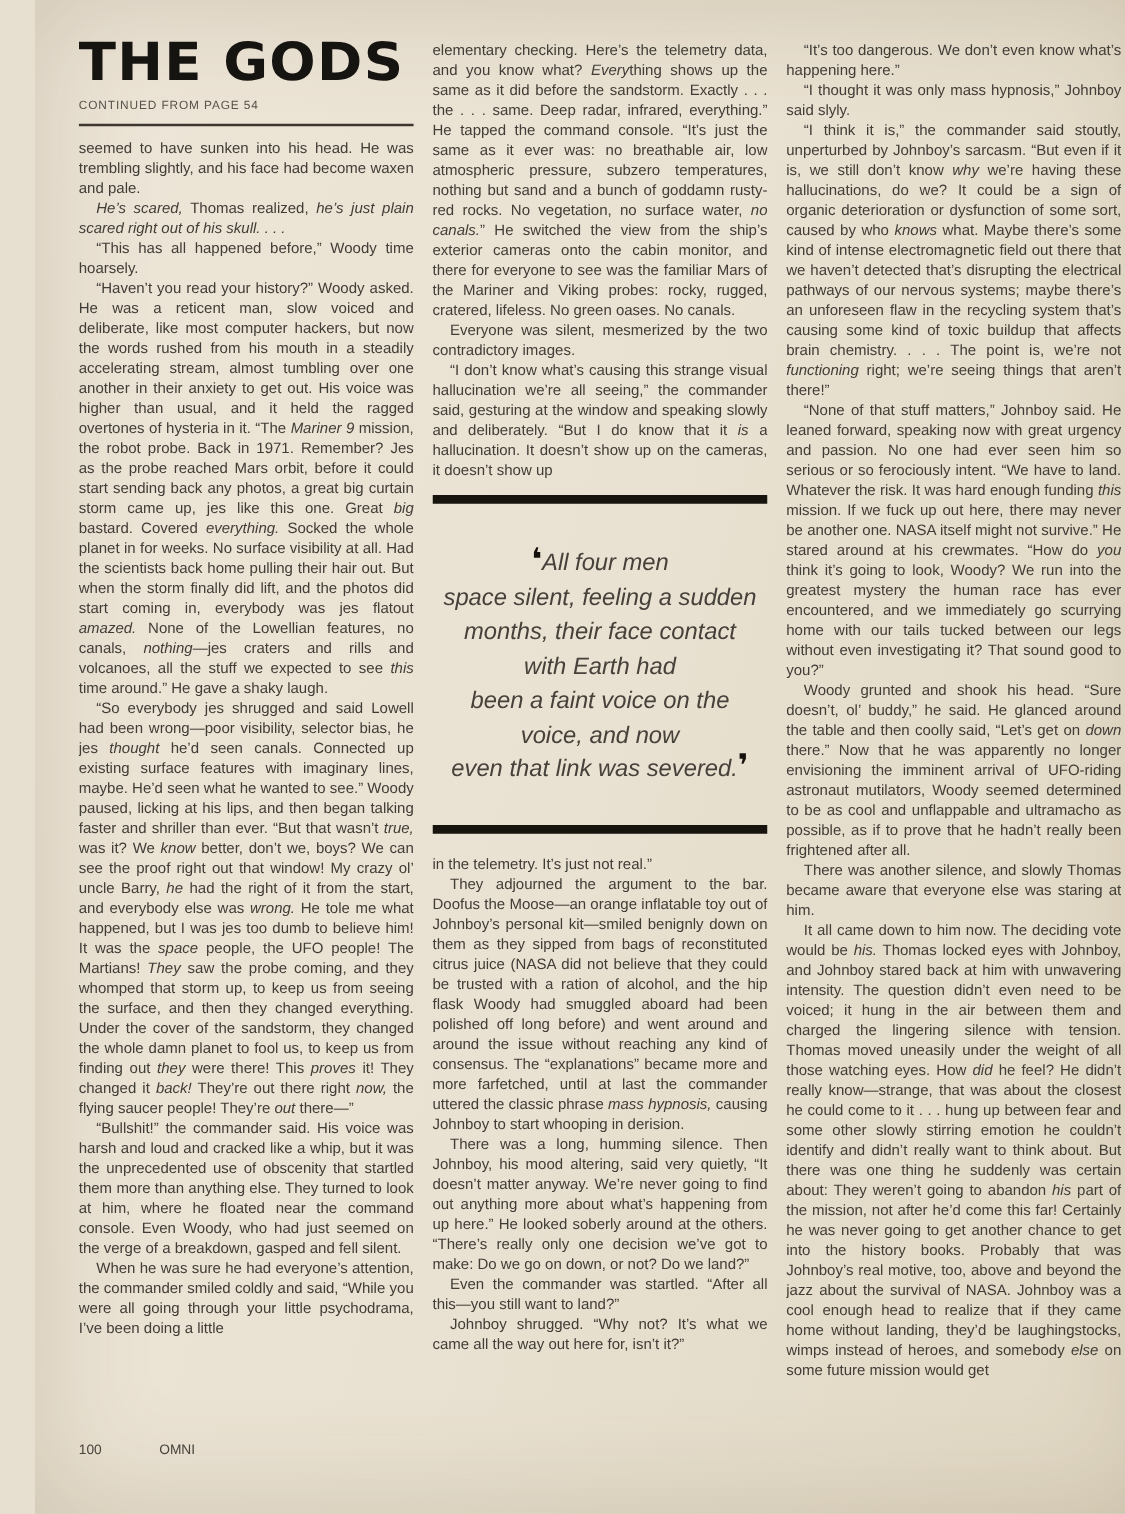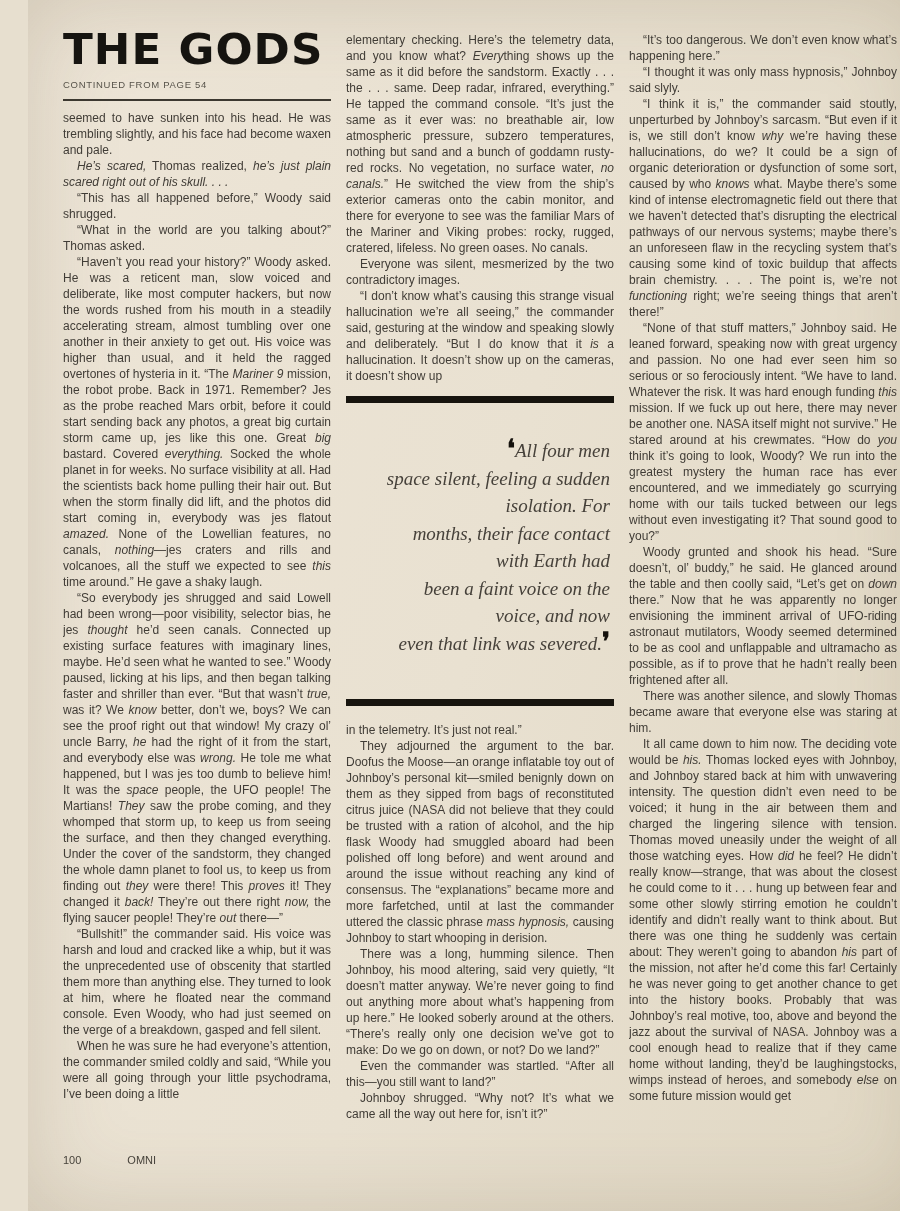--- a/index.html
+++ b/index.html
@@ -57,7 +57,7 @@
       </div>
       <p class="body-p noindent">seemed to have sunken into his head. He was trembling slightly, and his face had become waxen and pale.</p>
       <p class="body-p"><i>He’s scared,</i> Thomas realized, <i>he’s just plain scared right out of his skull. . . .</i></p>
-      <p class="body-p">“This has all happened before,” Woody said shrugged.</p>
+      <p class="body-p">“This has all happened before,” Woody time hoarsely.</p>
       <p class="body-p">“What in the world are you talking about?” Thomas asked.</p>
       <p class="body-p">“Haven’t you read your history?” Woody asked. He was a reticent man, slow voiced and deliberate, like most computer hackers, but now the words rushed from his mouth in a steadily accelerating stream, almost tumbling over one another in their anxiety to get out. His voice was higher than usual, and it held the ragged overtones of hysteria in it. “The <i>Mariner 9</i> mission, the robot probe. Back in 1971. Remember? Jes as the probe reached Mars orbit, before it could start sending back any photos, a great big curtain storm came up, jes like this one. Great <i>big</i> bastard. Covered <i>everything.</i> Socked the whole planet in for weeks. No surface visibility at all. Had the scientists back home pulling their hair out. But when the storm finally did lift, and the photos did start coming in, everybody was jes flatout <i>amazed.</i> None of the Lowellian features, no canals, <i>nothing</i>—jes craters and rills and volcanoes, all the stuff we expected to see <i>this</i> time around.” He gave a shaky laugh.</p>
       <p class="body-p">“So everybody jes shrugged and said Lowell had been wrong—poor visibility, selector bias, he jes <i>thought</i> he’d seen canals. Connected up existing surface features with imaginary lines, maybe. He’d seen what he wanted to see.” Woody paused, licking at his lips, and then began talking faster and shriller than ever. “But that wasn’t <i>true,</i> was it? We <i>know</i> better, don’t we, boys? We can see the proof right out that window! My crazy ol’ uncle Barry, <i>he</i> had the right of it from the start, and everybody else was <i>wrong.</i> He tole me what happened, but I was jes too dumb to believe him! It was the <i>space</i> people, the UFO people! The Martians! <i>They</i> saw the probe coming, and they whomped that storm up, to keep us from seeing the surface, and then they changed everything. Under the cover of the sandstorm, they changed the whole damn planet to fool us, to keep us from finding out <i>they</i> were there! This <i>proves</i> it! They changed it <i>back!</i> They’re out there right <i>now,</i> the flying saucer people! They’re <i>out</i> there—”</p>

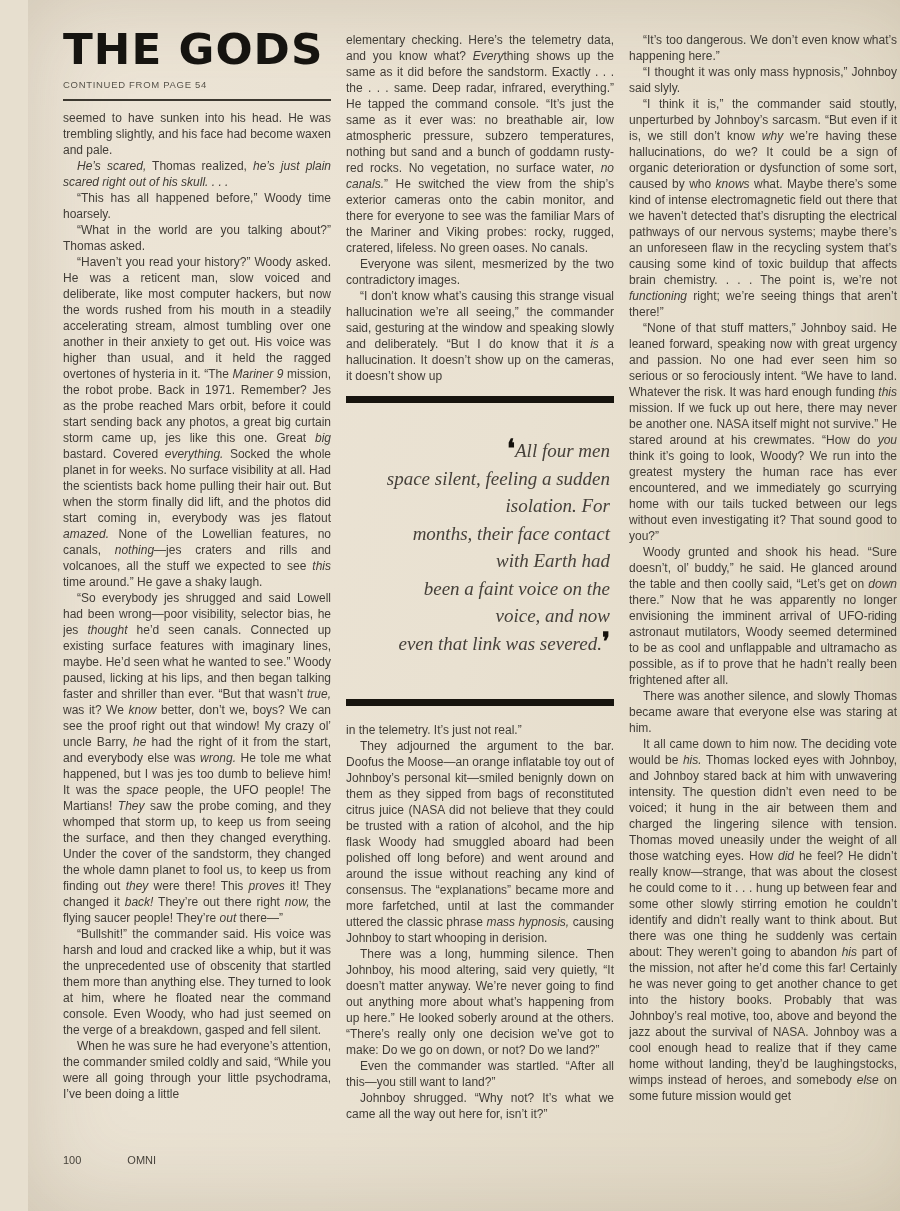--- a/index.html
+++ b/index.html
@@ -58,7 +58,6 @@
       <p class="body-p noindent">seemed to have sunken into his head. He was trembling slightly, and his face had become waxen and pale.</p>
       <p class="body-p"><i>He’s scared,</i> Thomas realized, <i>he’s just plain scared right out of his skull. . . .</i></p>
       <p class="body-p">“This has all happened before,” Woody time hoarsely.</p>
-      <p class="body-p">“What in the world are you talking about?” Thomas asked.</p>
       <p class="body-p">“Haven’t you read your history?” Woody asked. He was a reticent man, slow voiced and deliberate, like most computer hackers, but now the words rushed from his mouth in a steadily accelerating stream, almost tumbling over one another in their anxiety to get out. His voice was higher than usual, and it held the ragged overtones of hysteria in it. “The <i>Mariner 9</i> mission, the robot probe. Back in 1971. Remember? Jes as the probe reached Mars orbit, before it could start sending back any photos, a great big curtain storm came up, jes like this one. Great <i>big</i> bastard. Covered <i>everything.</i> Socked the whole planet in for weeks. No surface visibility at all. Had the scientists back home pulling their hair out. But when the storm finally did lift, and the photos did start coming in, everybody was jes flatout <i>amazed.</i> None of the Lowellian features, no canals, <i>nothing</i>—jes craters and rills and volcanoes, all the stuff we expected to see <i>this</i> time around.” He gave a shaky laugh.</p>
       <p class="body-p">“So everybody jes shrugged and said Lowell had been wrong—poor visibility, selector bias, he jes <i>thought</i> he’d seen canals. Connected up existing surface features with imaginary lines, maybe. He’d seen what he wanted to see.” Woody paused, licking at his lips, and then began talking faster and shriller than ever. “But that wasn’t <i>true,</i> was it? We <i>know</i> better, don’t we, boys? We can see the proof right out that window! My crazy ol’ uncle Barry, <i>he</i> had the right of it from the start, and everybody else was <i>wrong.</i> He tole me what happened, but I was jes too dumb to believe him! It was the <i>space</i> people, the UFO people! The Martians! <i>They</i> saw the probe coming, and they whomped that storm up, to keep us from seeing the surface, and then they changed everything. Under the cover of the sandstorm, they changed the whole damn planet to fool us, to keep us from finding out <i>they</i> were there! This <i>proves</i> it! They changed it <i>back!</i> They’re out there right <i>now,</i> the flying saucer people! They’re <i>out</i> there—”</p>
       <p class="body-p">“Bullshit!” the commander said. His voice was harsh and loud and cracked like a whip, but it was the unprecedented use of obscenity that startled them more than anything else. They turned to look at him, where he floated near the command console. Even Woody, who had just seemed on the verge of a breakdown, gasped and fell silent.</p>

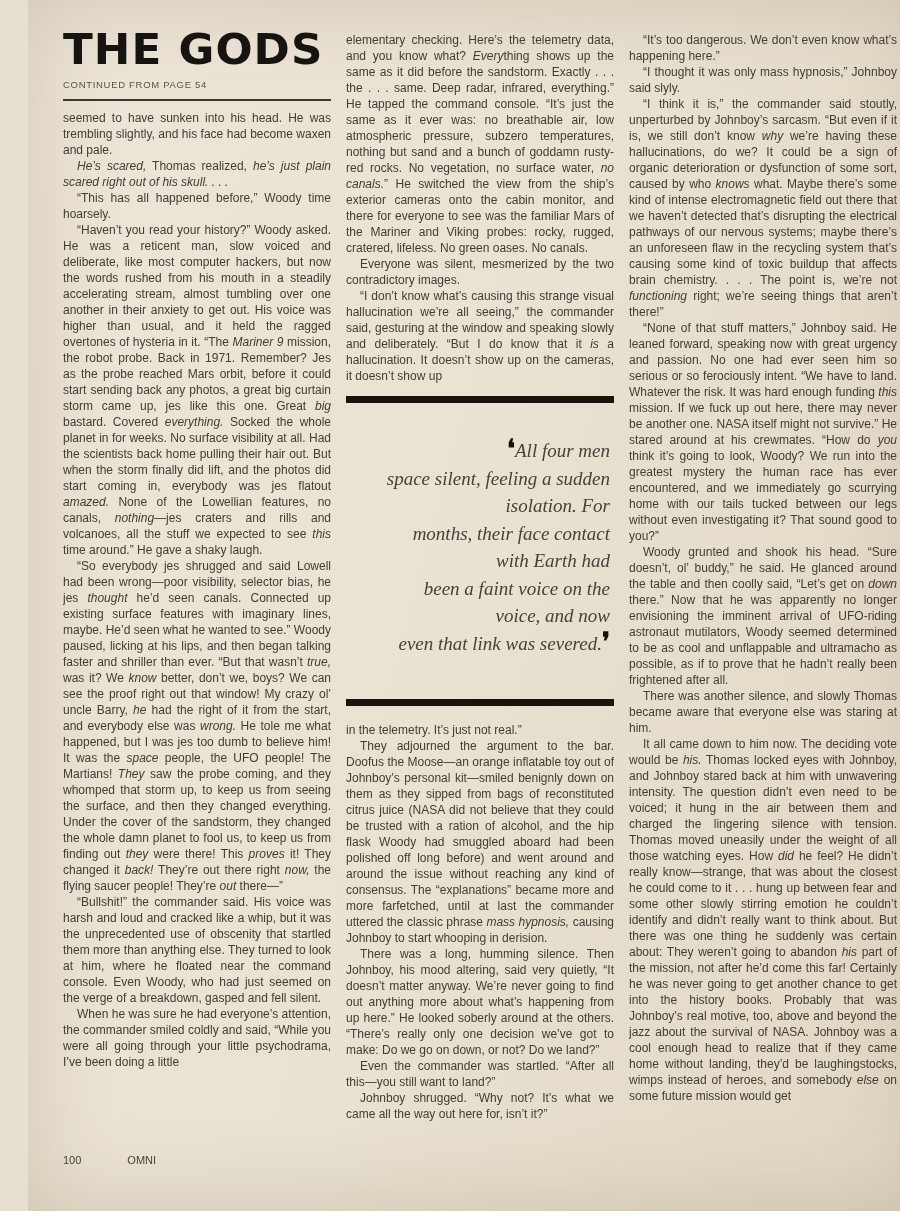--- a/index.html
+++ b/index.html
@@ -36,8 +36,8 @@
   .quote-rule-top { margin:12px 0 0 0; }
   .quote-rule-bottom { margin:0 0 16px 0; }
   .quote-body {
-    padding:34px 4px 42px 4px; text-align:right;
-    font-style:italic; font-size:19px; line-height:27.5px; color:#46413a;font-family:Liberation Serif, serif;
+    padding:34px 4px 30px 4px; text-align:center;
+    font-style:italic; font-size:19px; line-height:27.5px; color:#46413a;
   }
   .quote-mark { font-style:normal; font-weight:bold; font-size:25px; color:#14110c; line-height:0; }
 

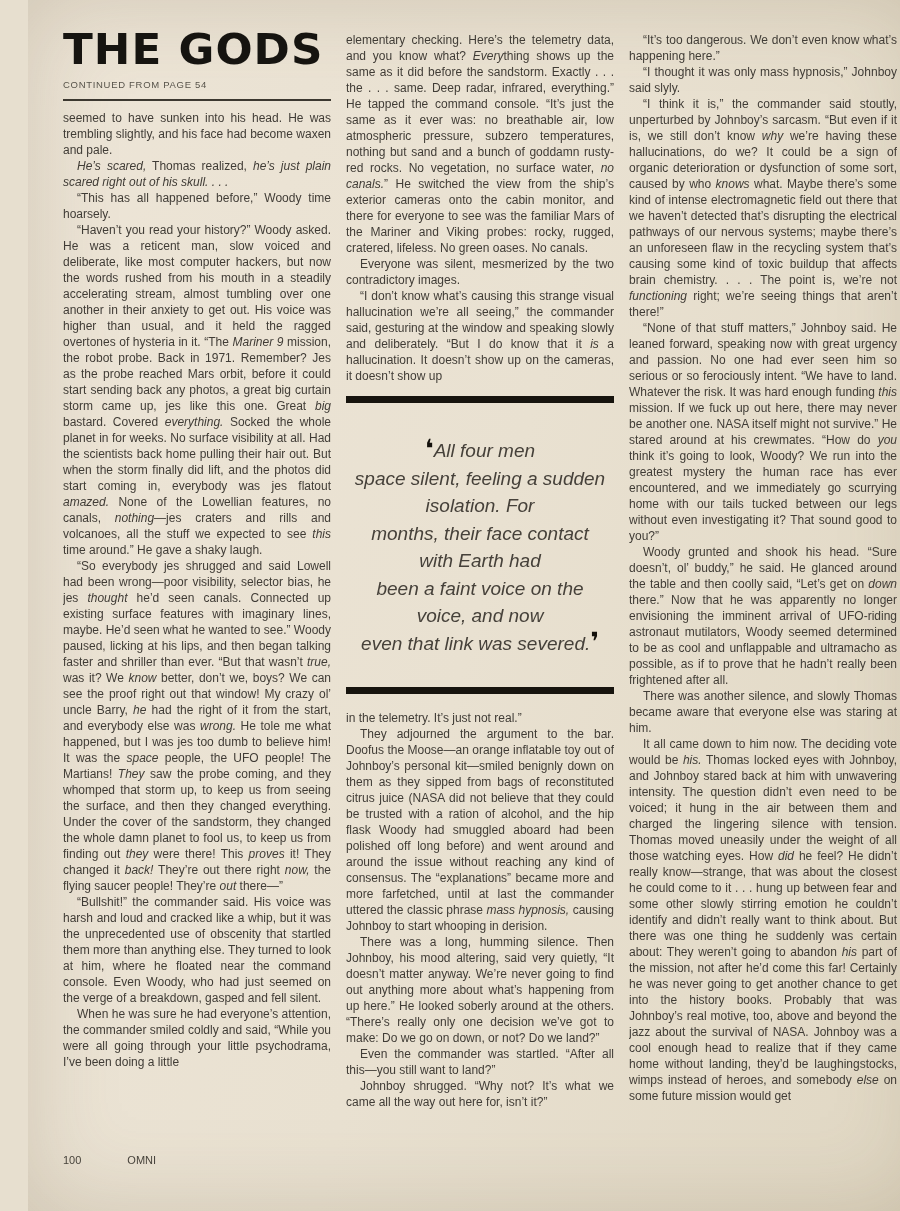--- a/index.html
+++ b/index.html
@@ -74,7 +74,6 @@
         <div class="quote-body">
           <div><span class="quote-mark">❛</span><span>All four men</span></div>
           <div>space silent, feeling a sudden</div>
-          <div>isolation. For</div>
           <div>months, their face contact</div>
           <div>with Earth had</div>
           <div>been a faint voice on the</div>

